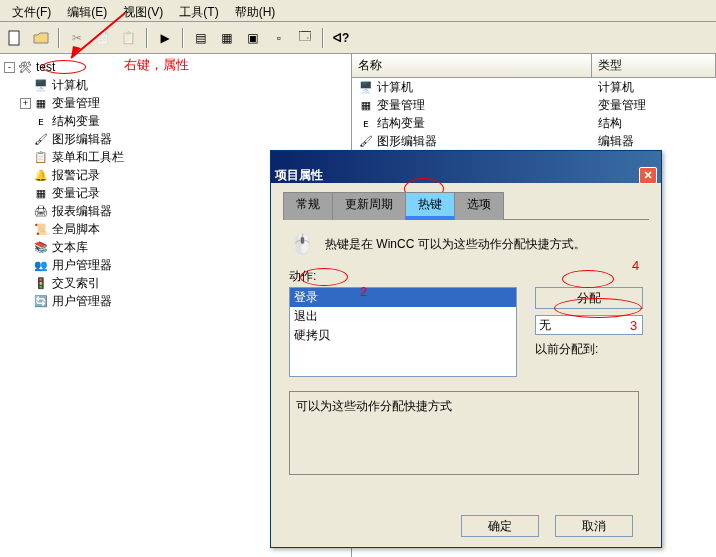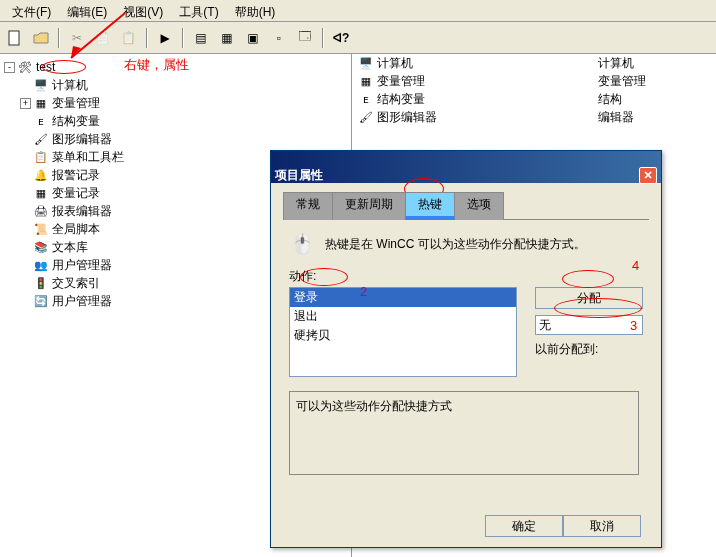--- a/index.html
+++ b/index.html
@@ -175,6 +175,10 @@
   </div>
 
   <div class="right">
+    <div class="list-h">
+      <div class="lhc lhc1">名称</div>
+      <div class="lhc lhc2">类型</div>
+    </div>
     <div class="list-b" id="list-body">
         <div class="list-r">
           <div class="c1">

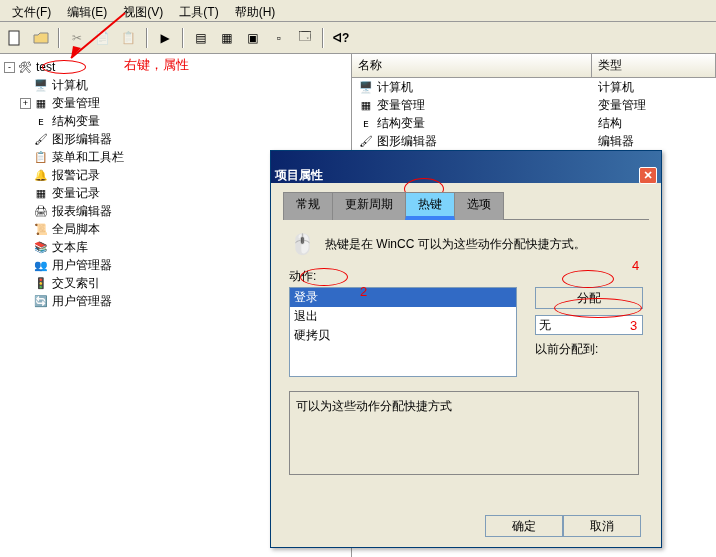--- a/index.html
+++ b/index.html
@@ -40,7 +40,7 @@
 .btn{min-width:70px;height:22px;background:#ece9d8;border:1px solid #7f9db9;cursor:pointer;padding:0 26px}
 .txtfield{width:108px;height:20px;border:1px solid #7f9db9;background:#fff;padding:1px 3px}
 .desc-box{width:350px;height:84px;border:1px solid #888;padding:6px;background:#ece9d8;margin-top:14px}
-.dlg-foot{position:absolute;bottom:10px;right:20px;display:flex;gap:0}
+.dlg-foot{position:absolute;bottom:10px;right:28px;display:flex;gap:16px}
 .ann-arrow{position:absolute;left:65px;top:8px;pointer-events:none}
 .ann-txt{position:absolute;color:#e00;font-size:13px}
 .ann-circ{position:absolute;border:1px solid #e00;border-radius:50%;pointer-events:none}

